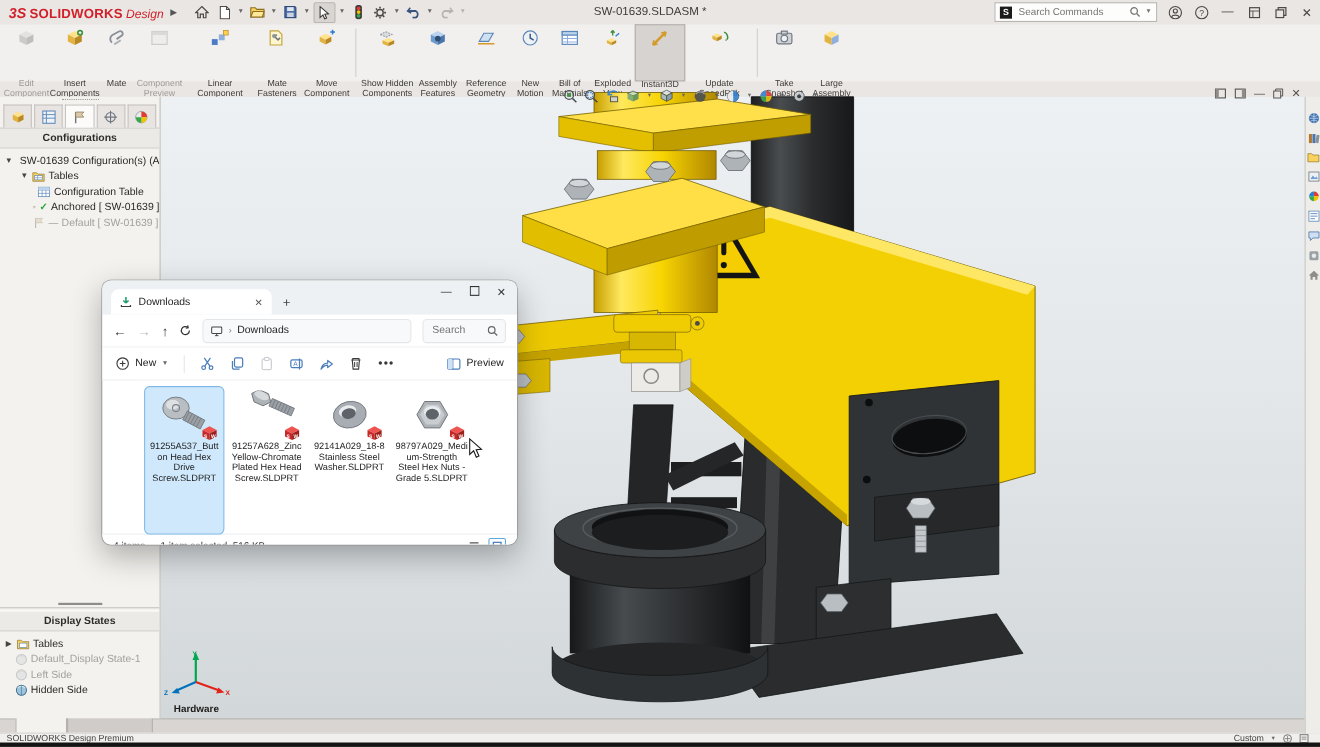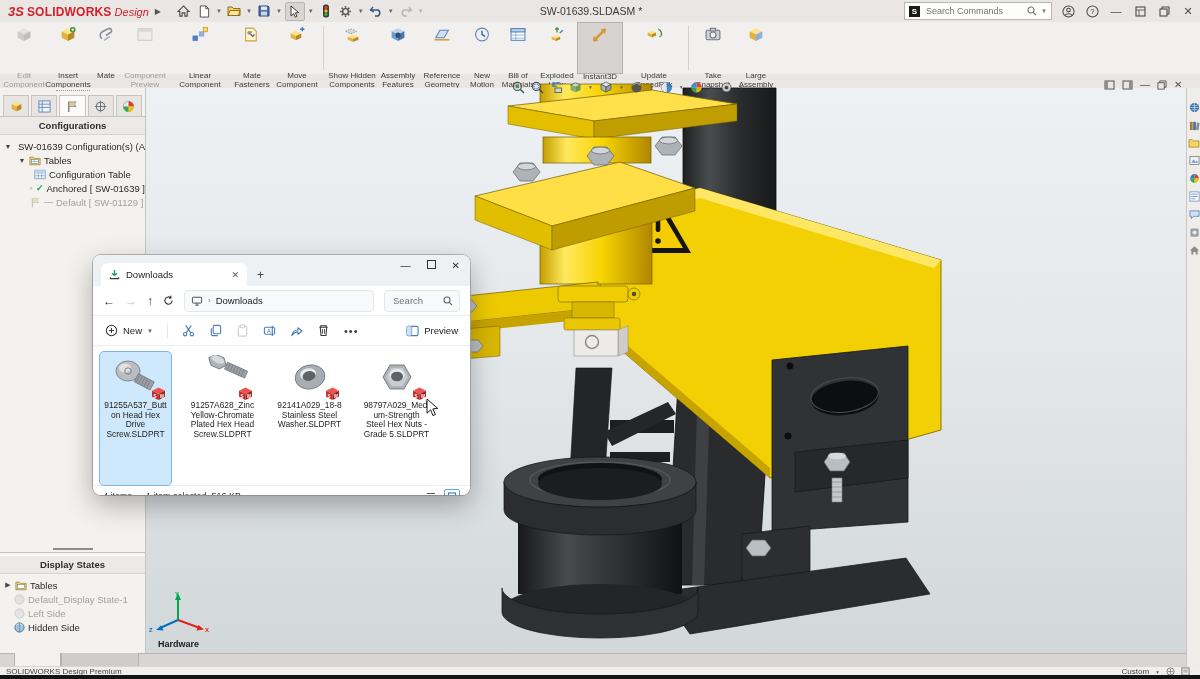--- a/index.html
+++ b/index.html
@@ -703,7 +703,7 @@
             <path d="M3 2 H11 L9 4.5 L11 7 H3Z" fill="#d9c9a8" stroke="#8a7a55" stroke-width=".7"></path>
           </svg>
       <span class="dash">—</span>
-      <span>Default [ SW-01129 ]</span>
+      <span>Default [ SW-01639 ]</span>
     </div>
   </div>
   <div style="position:absolute;top:458px;left:0;right:0;">

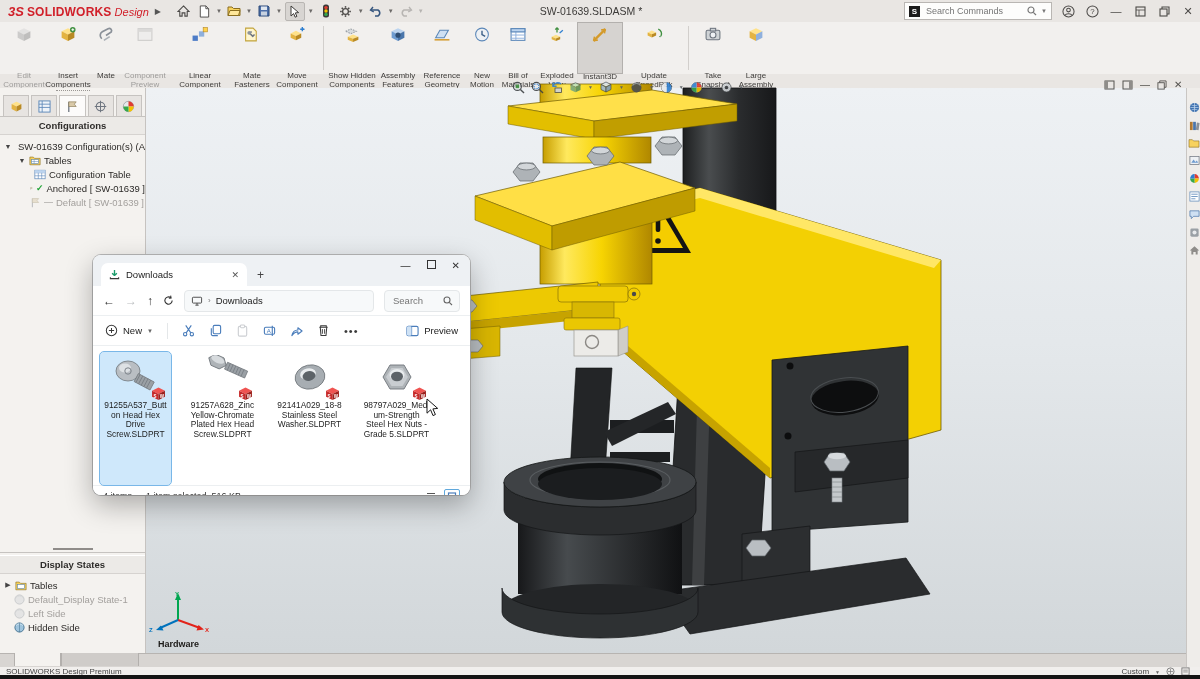--- a/index.html
+++ b/index.html
@@ -73,7 +73,7 @@
   .ex-new .caret{font-size:6px;color:#666;}
   .ex-tsep{width:1px;height:16px;background:#e4e7e9;}
   .ex-preview{margin-left:auto;display:flex;align-items:center;gap:5px;font-size:9.5px;color:#222;}
-  .ex-files{height:133px;background:#fff;display:flex;padding:6px 0 0 7px;gap:16px;}
+  .ex-files{height:133px;background:#fff;display:flex;padding:6px 0 0 7px;gap:4px;margin-left:32px;}
   .tile{width:71px;display:flex;flex-direction:column;align-items:center;padding-top:3px;border-radius:4px;}
   .tile.sel{background:#cfe8fb;outline:1px solid #79b7e8;}
   .tile .thumb{position:relative;width:56px;height:46px;}

